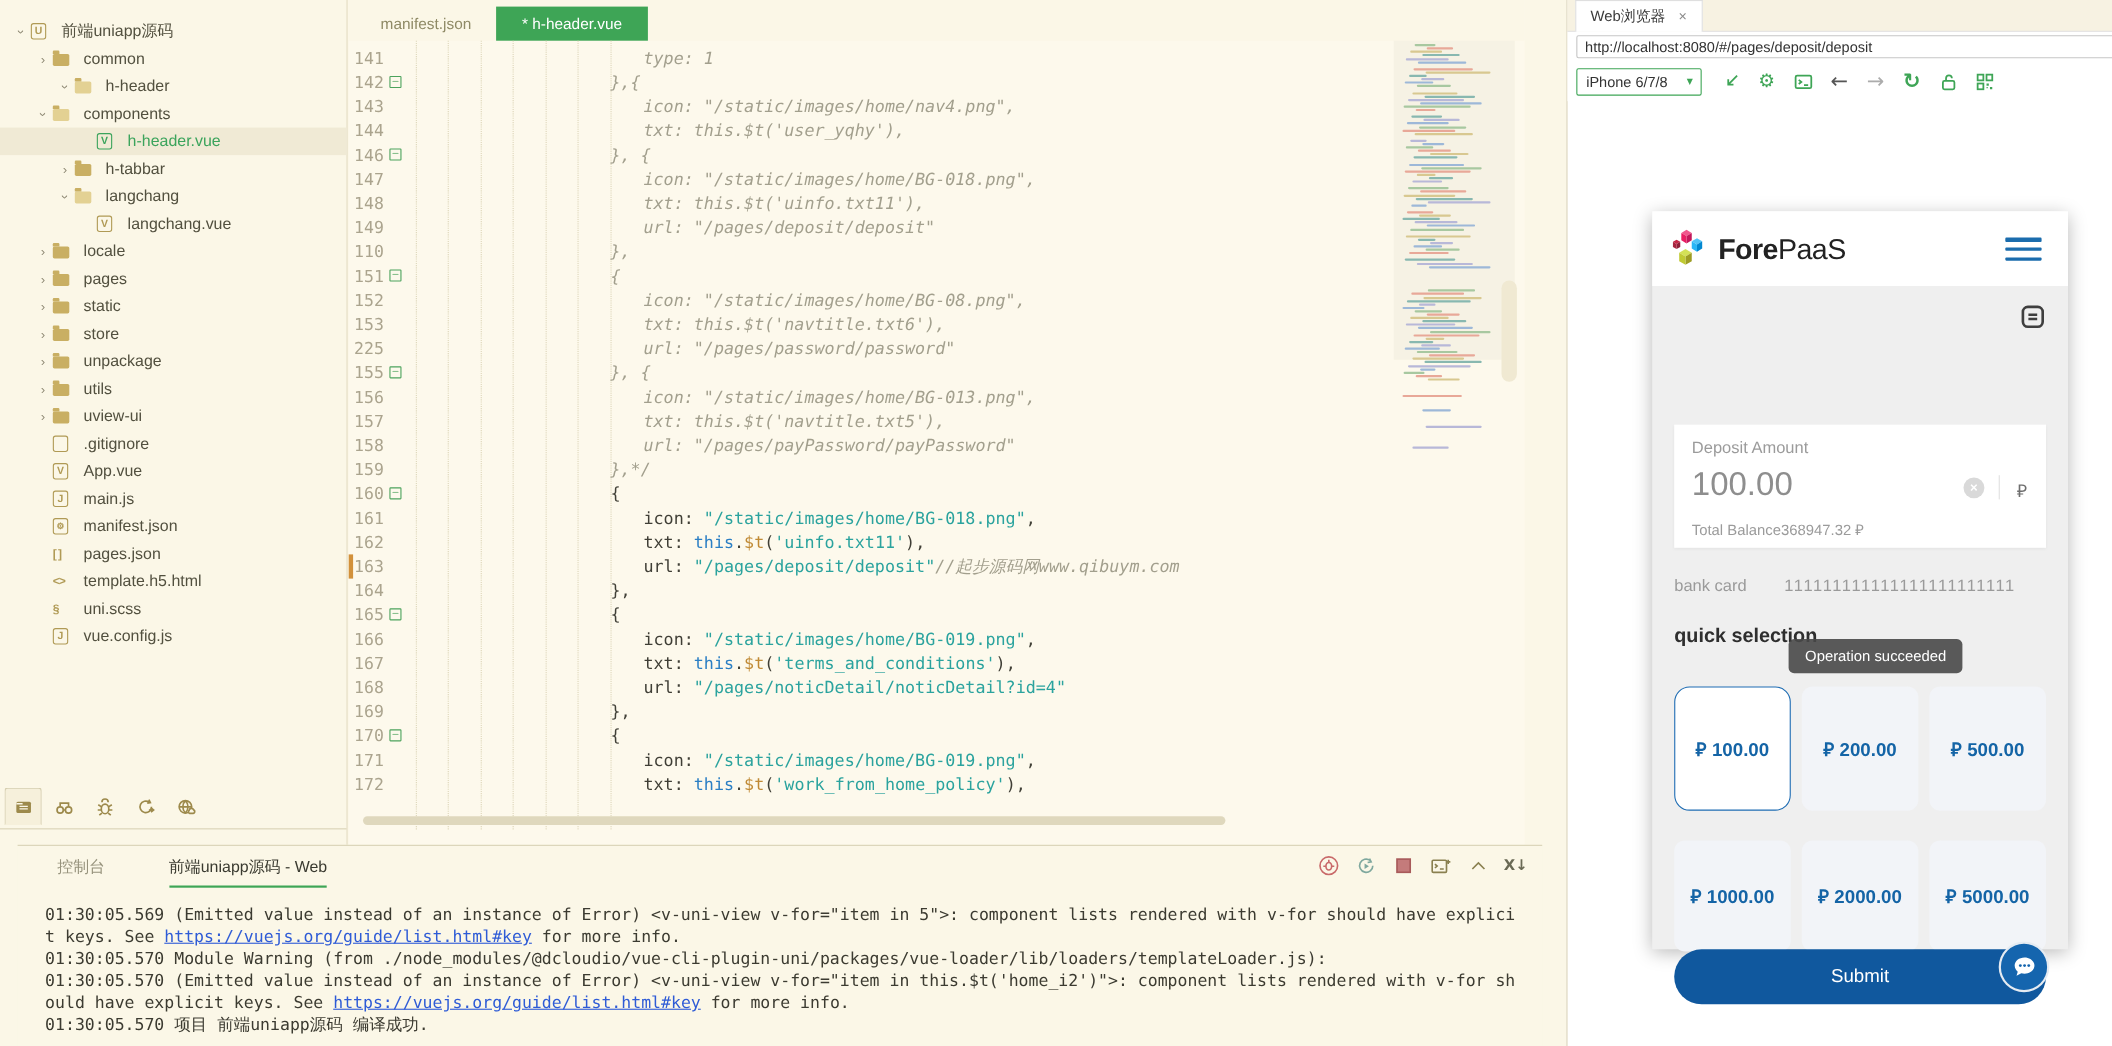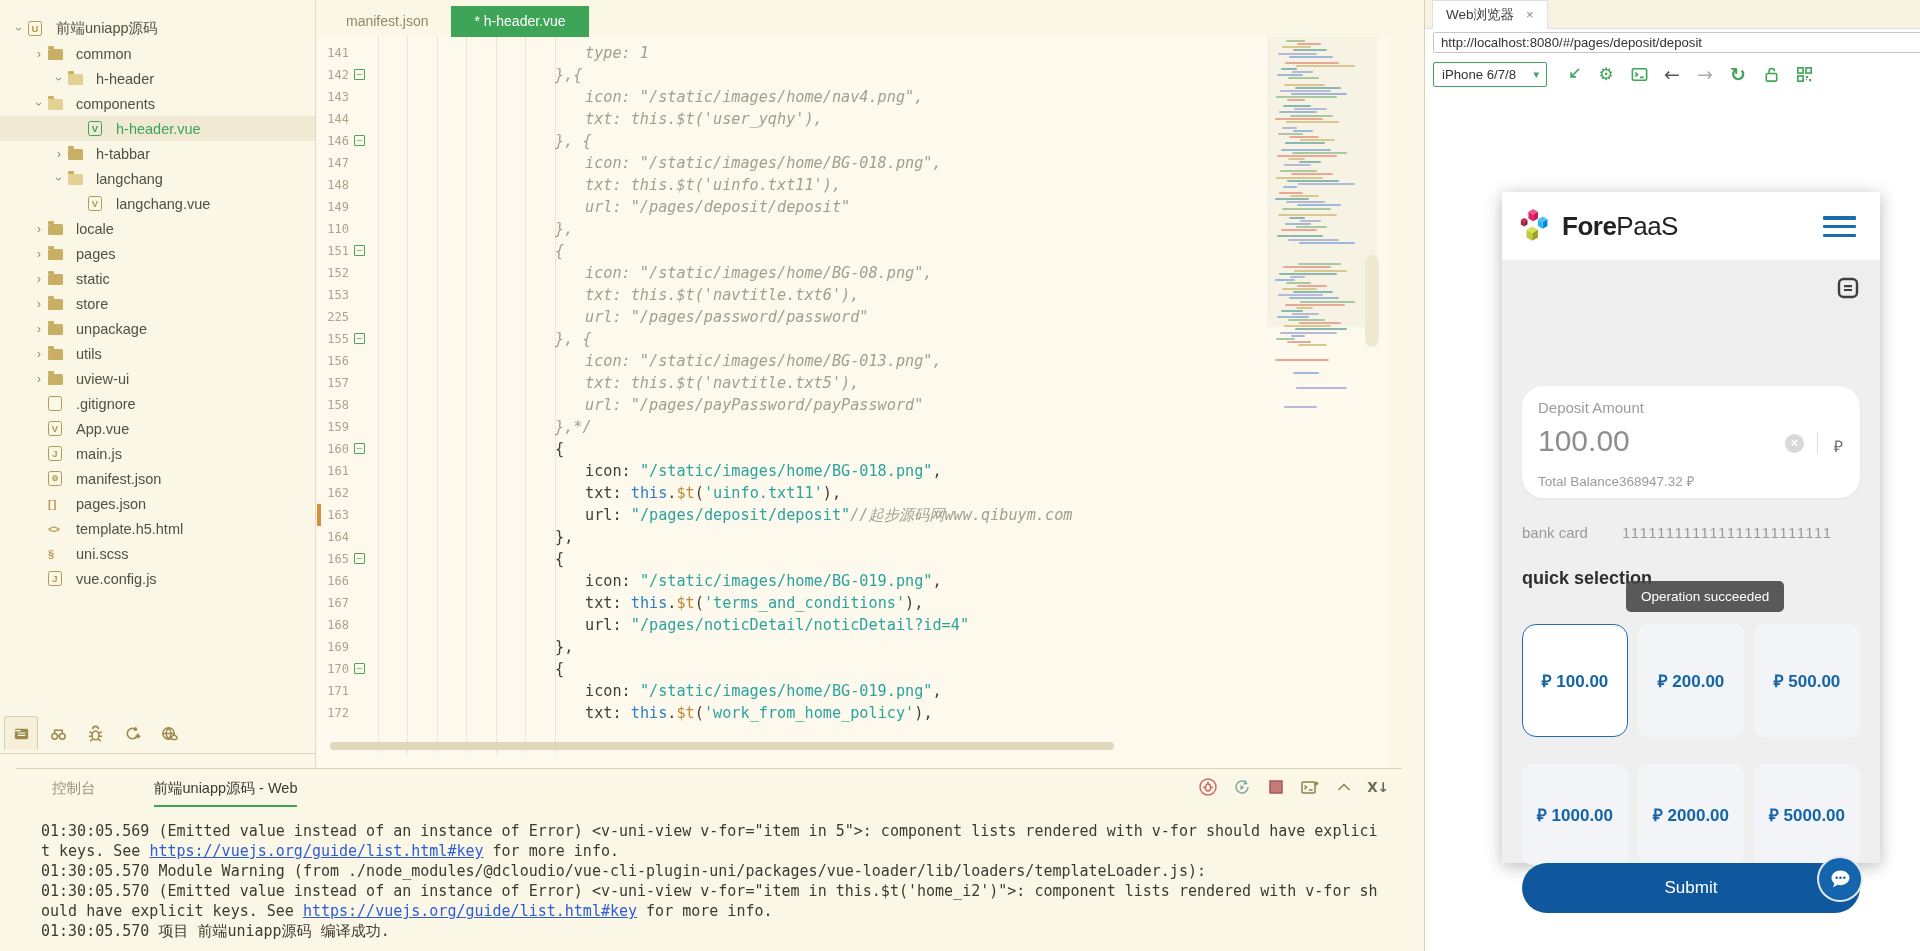--- a/index.html
+++ b/index.html
@@ -39,7 +39,7 @@
 .guide { position:absolute; top:0; bottom:0; width:0; border-left:1px dotted #DCD5B8; }
 .codelines { position:absolute; top:42px; left:0; right:110px; font-family:"DejaVu Sans Mono", monospace; font-size:15.2px; }
 .codeline { position:relative; height:22px; line-height:22px; white-space:pre; }
-.lnum { position:absolute; left:4px; width:28px; text-align:right; color:#ABA48E; font-size:12px; }
+.lnum { position:absolute; left:4px; width:28px; text-align:right; color:#ABA48E; font-size:15px; }
 .fold { position:absolute; left:37px; top:5px; width:11px; height:11px; border:1.3px solid #4CA35C; border-radius:1px; color:#4CA35C; font-size:9px; line-height:8px; text-align:center; }
 .modmark { position:absolute; left:0; top:0; width:3.5px; height:22px; background:#D2913B; }
 .ltext { display:inline-block; }

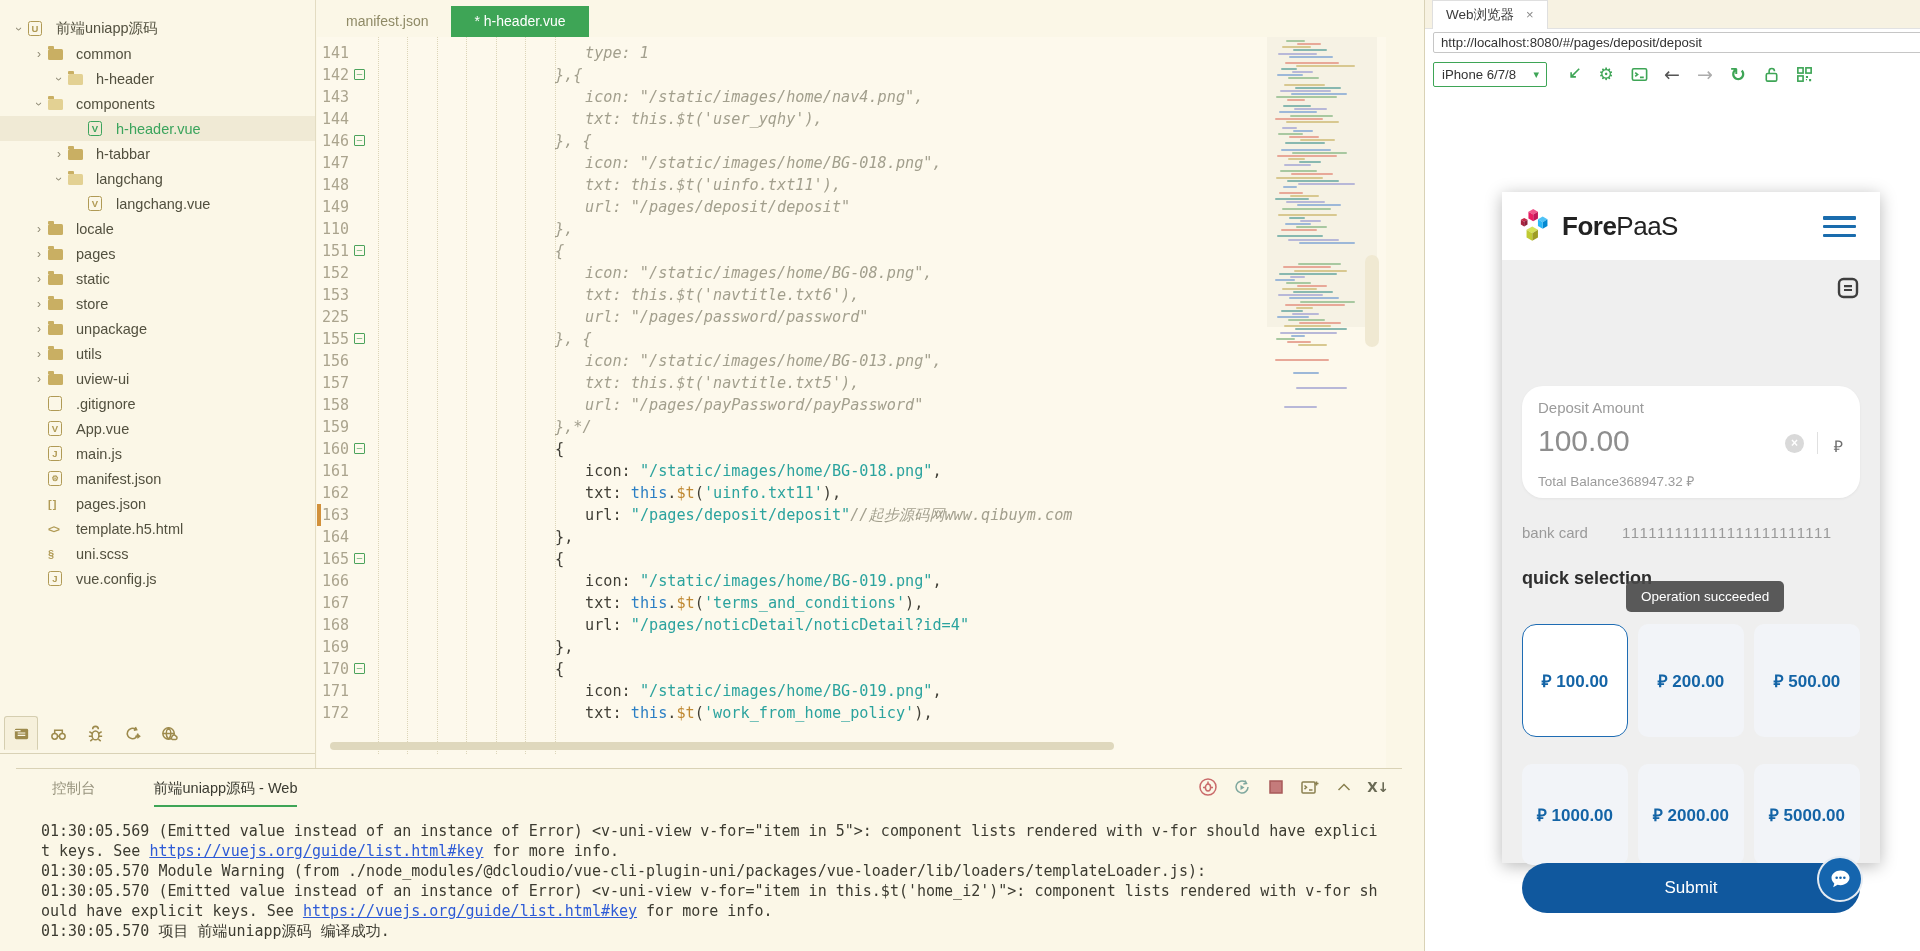--- a/index.html
+++ b/index.html
@@ -95,7 +95,7 @@
 .hamburger div { height:3.6px; background:#1A6CAD; border-radius:1px; margin-bottom:5.2px; }
 .ph-body { position:absolute; top:68px; left:0; right:0; bottom:0; }
 .form-icon { position:absolute; right:20px; top:16px; }
-.dep-card { position:absolute; left:20px; top:126px; width:338px; height:112px; background:#FFFFFF; border-radius:21px; box-shadow:0 1px 3px rgba(0,0,0,0.05); }
+.dep-card { position:absolute; left:20px; top:126px; width:338px; height:112px; background:#FFFFFF; border-radius:0; box-shadow:0 1px 3px rgba(0,0,0,0.05); }
 .dep-label { position:absolute; left:16px; top:13px; font-size:15px; color:#9B9B9B; }
 .dep-amount { position:absolute; left:16px; top:38px; font-size:30px; color:#8E8E8E; }
 .clear-icon { position:absolute; right:56px; top:48px; width:19px; height:19px; border-radius:50%; background:#D9D9D9; color:#FFF; font-size:12px; line-height:18px; text-align:center; font-weight:bold; }

